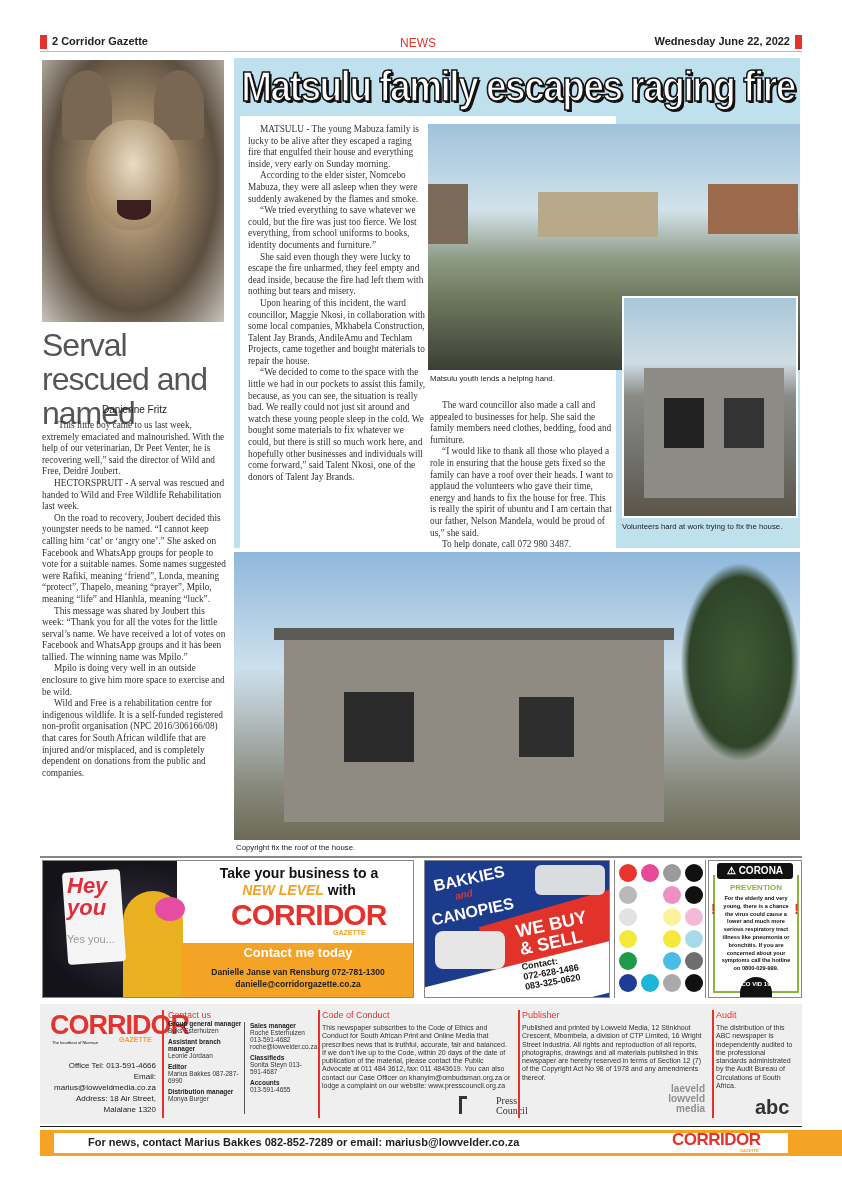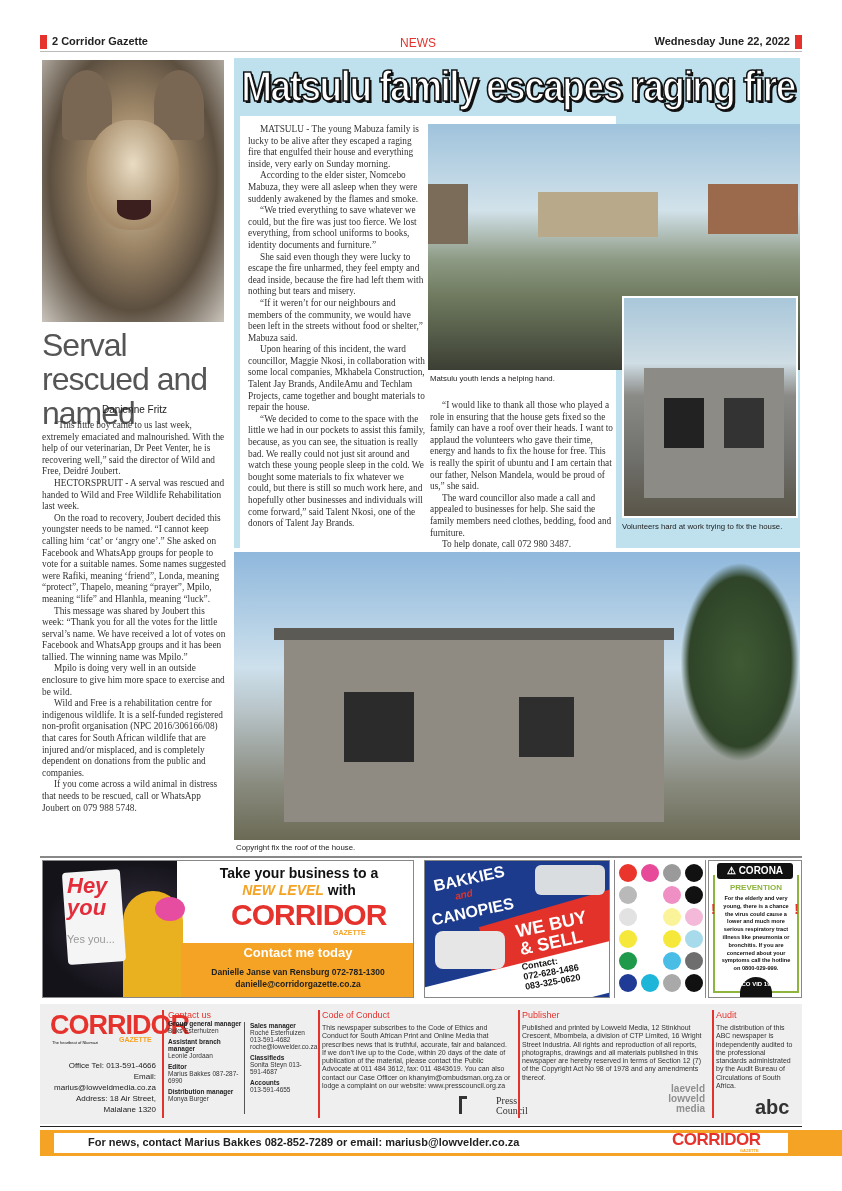--- a/index.html
+++ b/index.html
@@ -150,7 +150,6 @@
   <p>According to the elder sister, Nomcebo Mabuza, they were all asleep when they were suddenly awakened by the flames and smoke.</p>
   <p>“We tried everything to save whatever we could, but the fire was just too fierce. We lost everything, from school uniforms to books, identity documents and furniture.”</p>
   <p>She said even though they were lucky to escape the fire unharmed, they feel empty and dead inside, because the fire had left them with nothing but tears and misery.</p>
-  <p>“If it weren’t for our neighbours and members of the community, we would have been left in the streets without food or shelter,” Mabuza said.</p>
   <p>Upon hearing of this incident, the ward councillor, Maggie Nkosi, in collaboration with some local companies, Mkhabela Construction, Talent Jay Brands, AndileAmu and Techlam Projects, came together and bought materials to repair the house.</p>
   <p>“We decided to come to the space with the little we had in our pockets to assist this family, because, as you can see, the situation is really bad. We really could not just sit around and watch these young people sleep in the cold. We bought some materials to fix whatever we could, but there is still so much work here, and hopefully other businesses and individuals will come forward,” said Talent Nkosi, one of the donors of Talent Jay Brands.</p>
 </div>

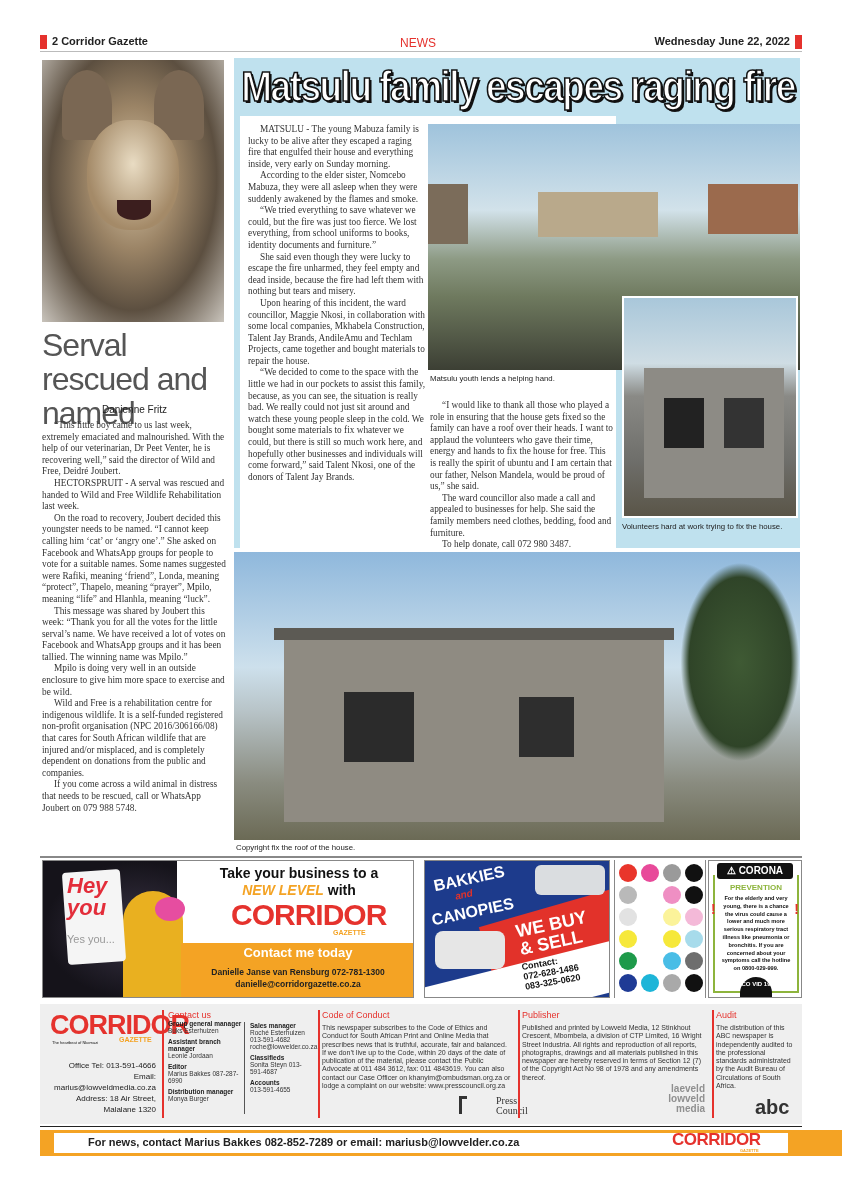--- a/index.html
+++ b/index.html
@@ -160,8 +160,8 @@
 </div>
 <div class="abs cap1">Matsulu youth lends a helping hand.</div>
 <div class="abs story-col2 col-text">
+  <p>The ward councillor also made a call and appealed to businesses for help. She said the family members need clothes, bedding, food and furniture.</p>
   <p>“I would like to thank all those who played a role in ensuring that the house gets fixed so the family can have a roof over their heads. I want to applaud the volunteers who gave their time, energy and hands to fix the house for free. This is really the spirit of ubuntu and I am certain that our father, Nelson Mandela, would be proud of us,” she said.</p>
-  <p>The ward councillor also made a call and appealed to businesses for help. She said the family members need clothes, bedding, food and furniture.</p>
   <p>To help donate, call 072 980 3487.</p>
 </div>
 <div class="abs photo2">

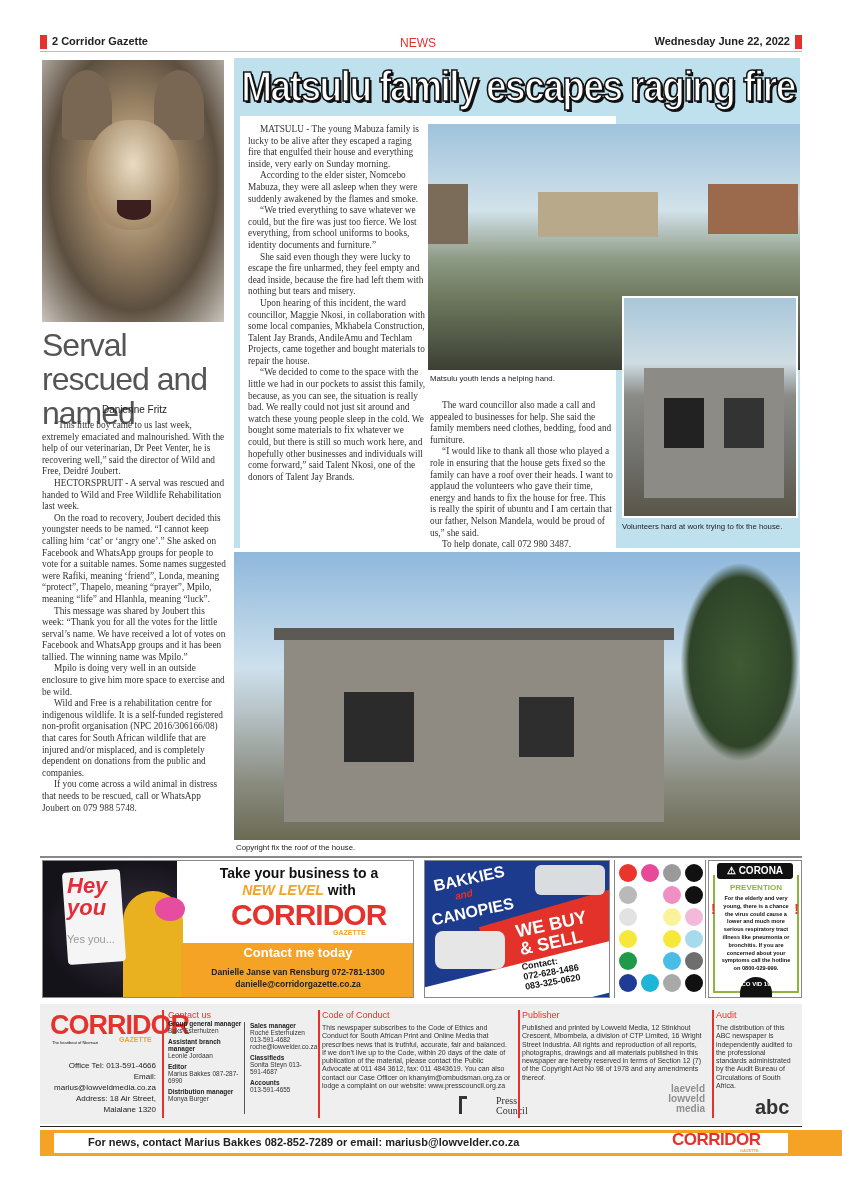--- a/index.html
+++ b/index.html
@@ -139,7 +139,6 @@
   <p>This message was shared by Joubert this week: “Thank you for all the votes for the little serval’s name. We have received a lot of votes on Facebook and WhatsApp groups and it has been tallied. The winning name was Mpilo.”</p>
   <p>Mpilo is doing very well in an outside enclosure to give him more space to exercise and be wild.</p>
   <p>Wild and Free is a rehabilitation centre for indigenous wildlife. It is a self-funded registered non-profit organisation (NPC 2016/306166/08) that cares for South African wildlife that are injured and/or misplaced, and is completely dependent on donations from the public and companies.</p>
-  <p>If you come across a wild animal in distress that needs to be rescued, call or WhatsApp Joubert on 079 988 5748.</p>
 </div>
 
 <div class="abs story-bg"></div>

